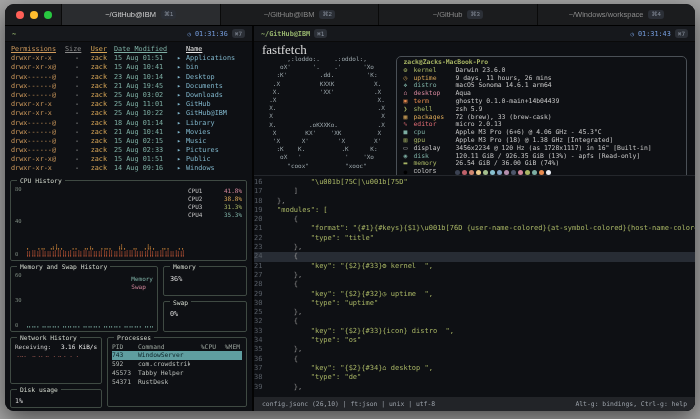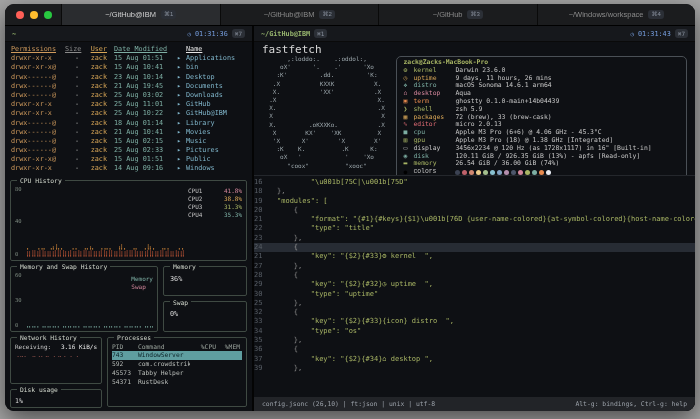--- a/index.html
+++ b/index.html
@@ -79,7 +79,7 @@
   .p-mem{width:24px;flex:0 0 24px;text-align:right;padding-right:2px;}
   
   .fetch{flex:0 0 130px;height:130px;padding:3px 8px 0;overflow:hidden;}
-  .cmd{font-size:11px;color:#d8d8d8;height:10px;line-height:10px;}
+  .cmd{font-size:13px;color:#d8d8d8;height:10px;line-height:10px;font-family:Liberation Serif, serif;}
   .fetch-row{display:flex;gap:8px;}
   .art-line{font-size:6px;line-height:8.2px;white-space:pre;color:#9aa5aa;}
   .info{flex:1;border:1px solid #4a5056;border-radius:5px;padding:2px 6px;margin-top:1px;min-width:0;overflow:hidden;}

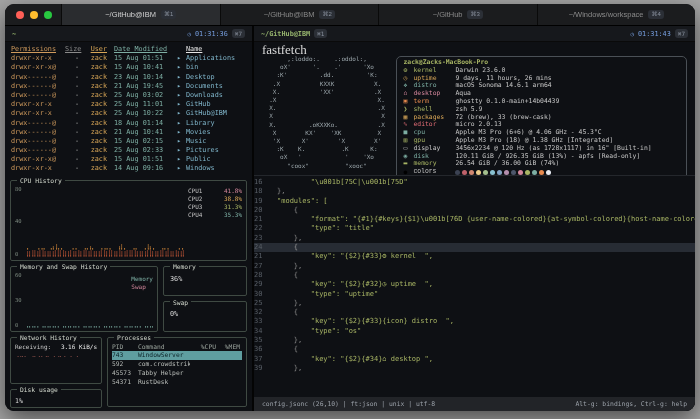--- a/index.html
+++ b/index.html
@@ -582,6 +582,10 @@
               <span class="ed-text" style="color: rgb(169, 182, 101);">        "\u001b[75C|\u001b[75D"</span>
             </div>
 
+            <div class="ed-line">
+              <span class="ed-num">17</span>
+              <span class="ed-text" style="color: rgb(138, 138, 138);">    ]</span>
+            </div>
 
             <div class="ed-line">
               <span class="ed-num">18</span>

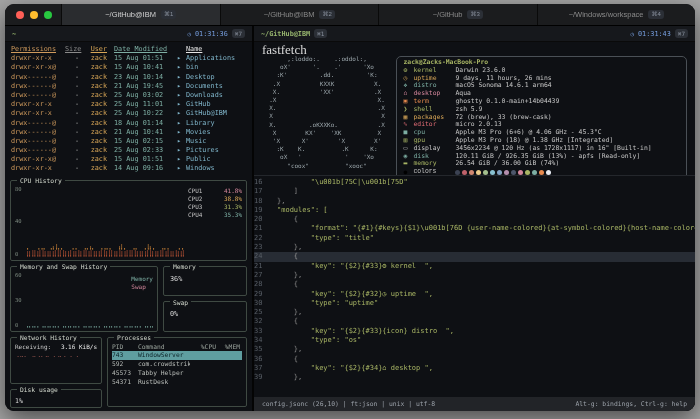--- a/index.html
+++ b/index.html
@@ -683,6 +683,10 @@
               <span class="ed-text" style="color: rgb(169, 182, 101);">        "key": "{$2}{#34}⌂ desktop ",</span>
             </div>
 
+            <div class="ed-line">
+              <span class="ed-num">38</span>
+              <span class="ed-text" style="color: rgb(169, 182, 101);">        "type": "de"</span>
+            </div>
 
             <div class="ed-line">
               <span class="ed-num">39</span>

